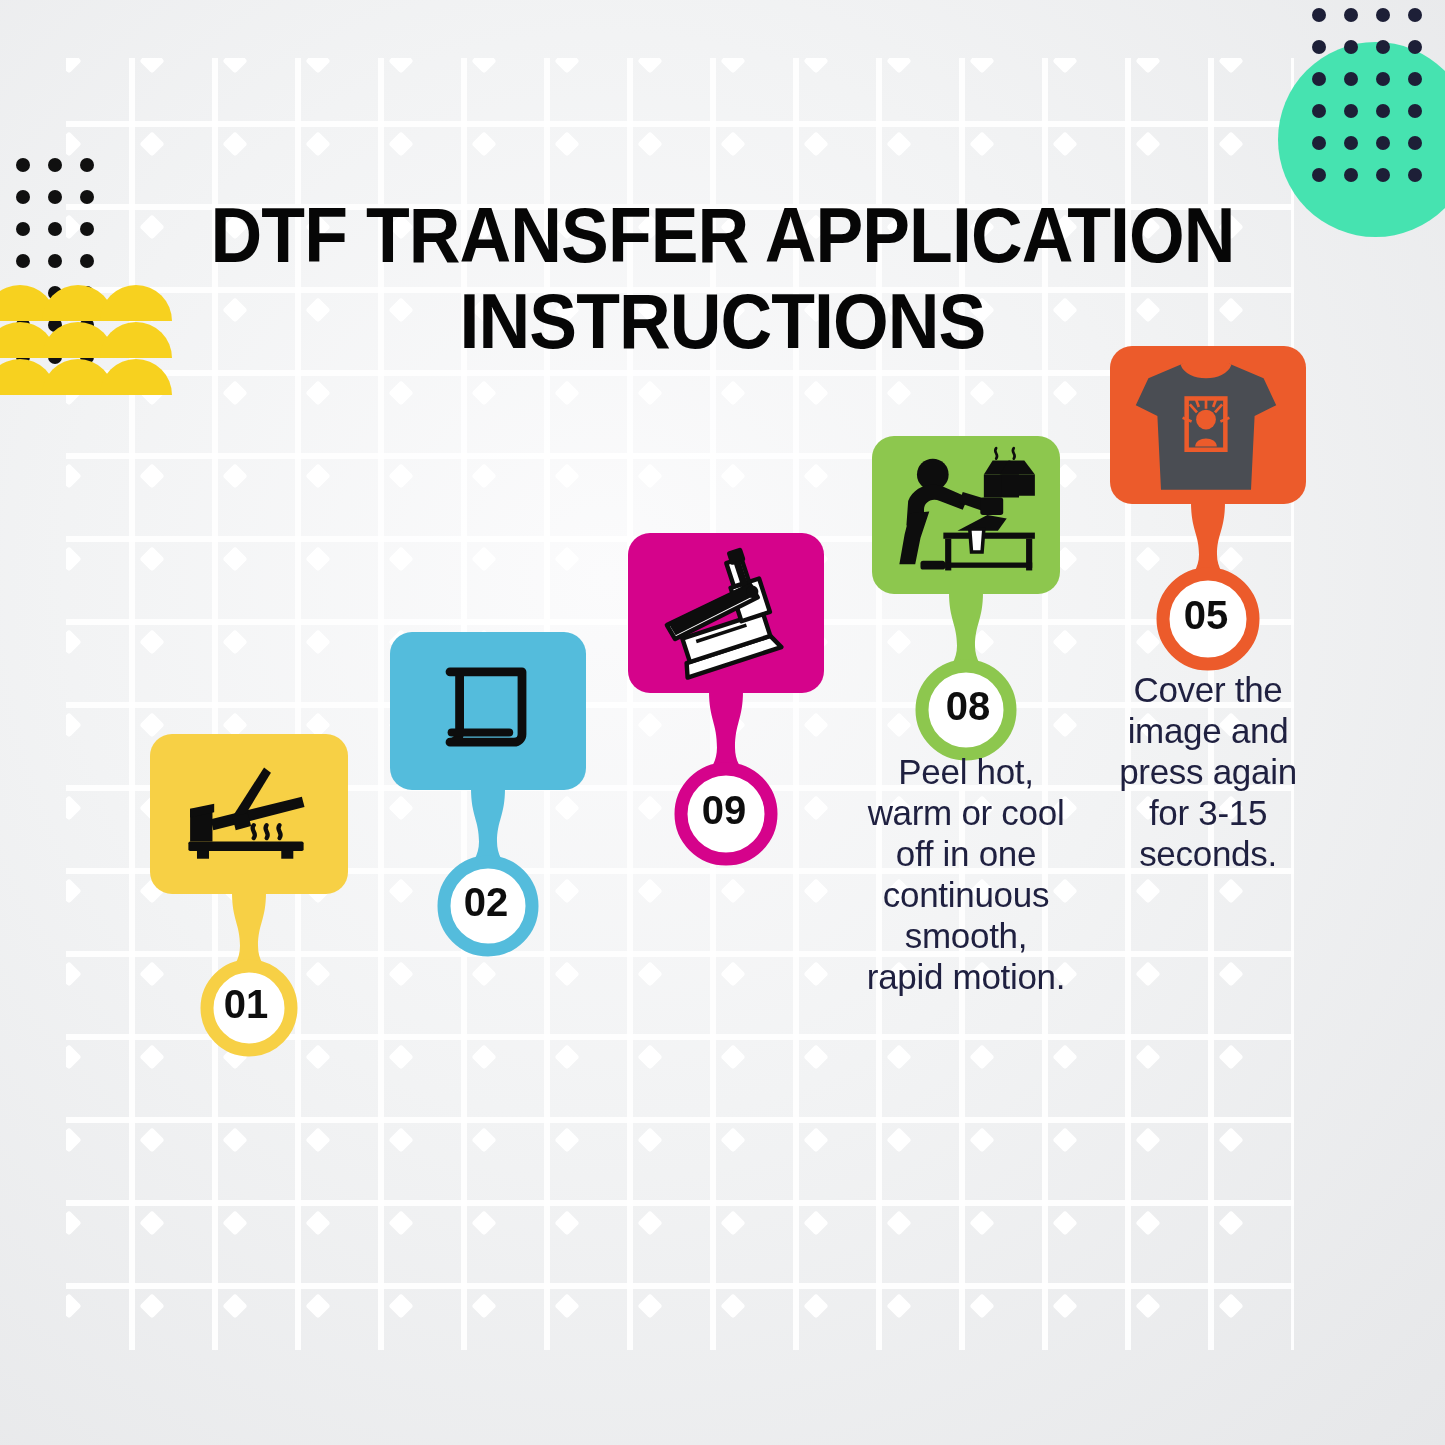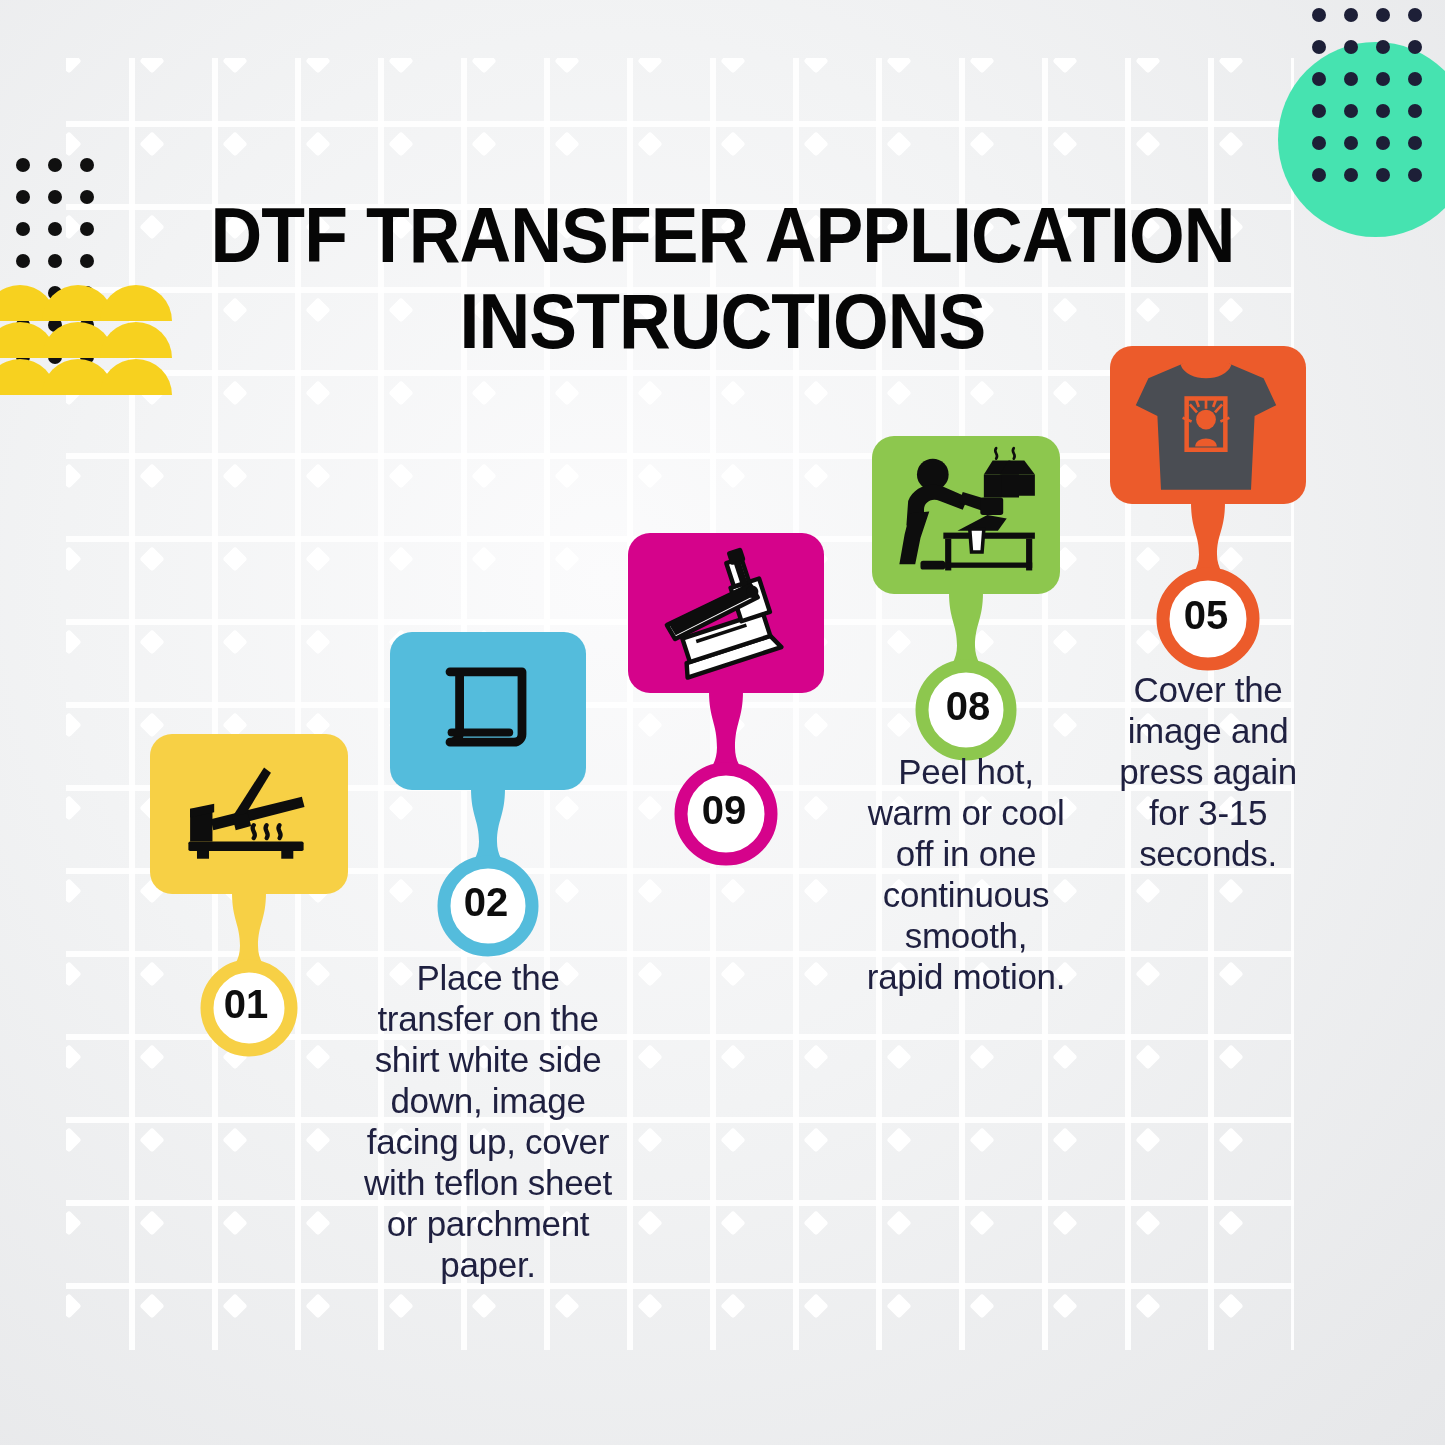--- a/index.html
+++ b/index.html
@@ -594,7 +594,6 @@
   </div>
     </div>
 
-    <div class="desc" style="left: 364px; top: 958px; width: 248px;">Place the transfer on the shirt white side down, image facing up, cover with teflon sheet or parchment paper.</div>
     <div class="desc" style="left: 866px; top: 752px; width: 200px;">Peel hot, warm or cool off in one continuous smooth, rapid motion.</div>
     <div class="desc" style="left: 1108px; top: 670px; width: 200px;">Cover the image and press again for 3-15 seconds.</div>
   </div>

